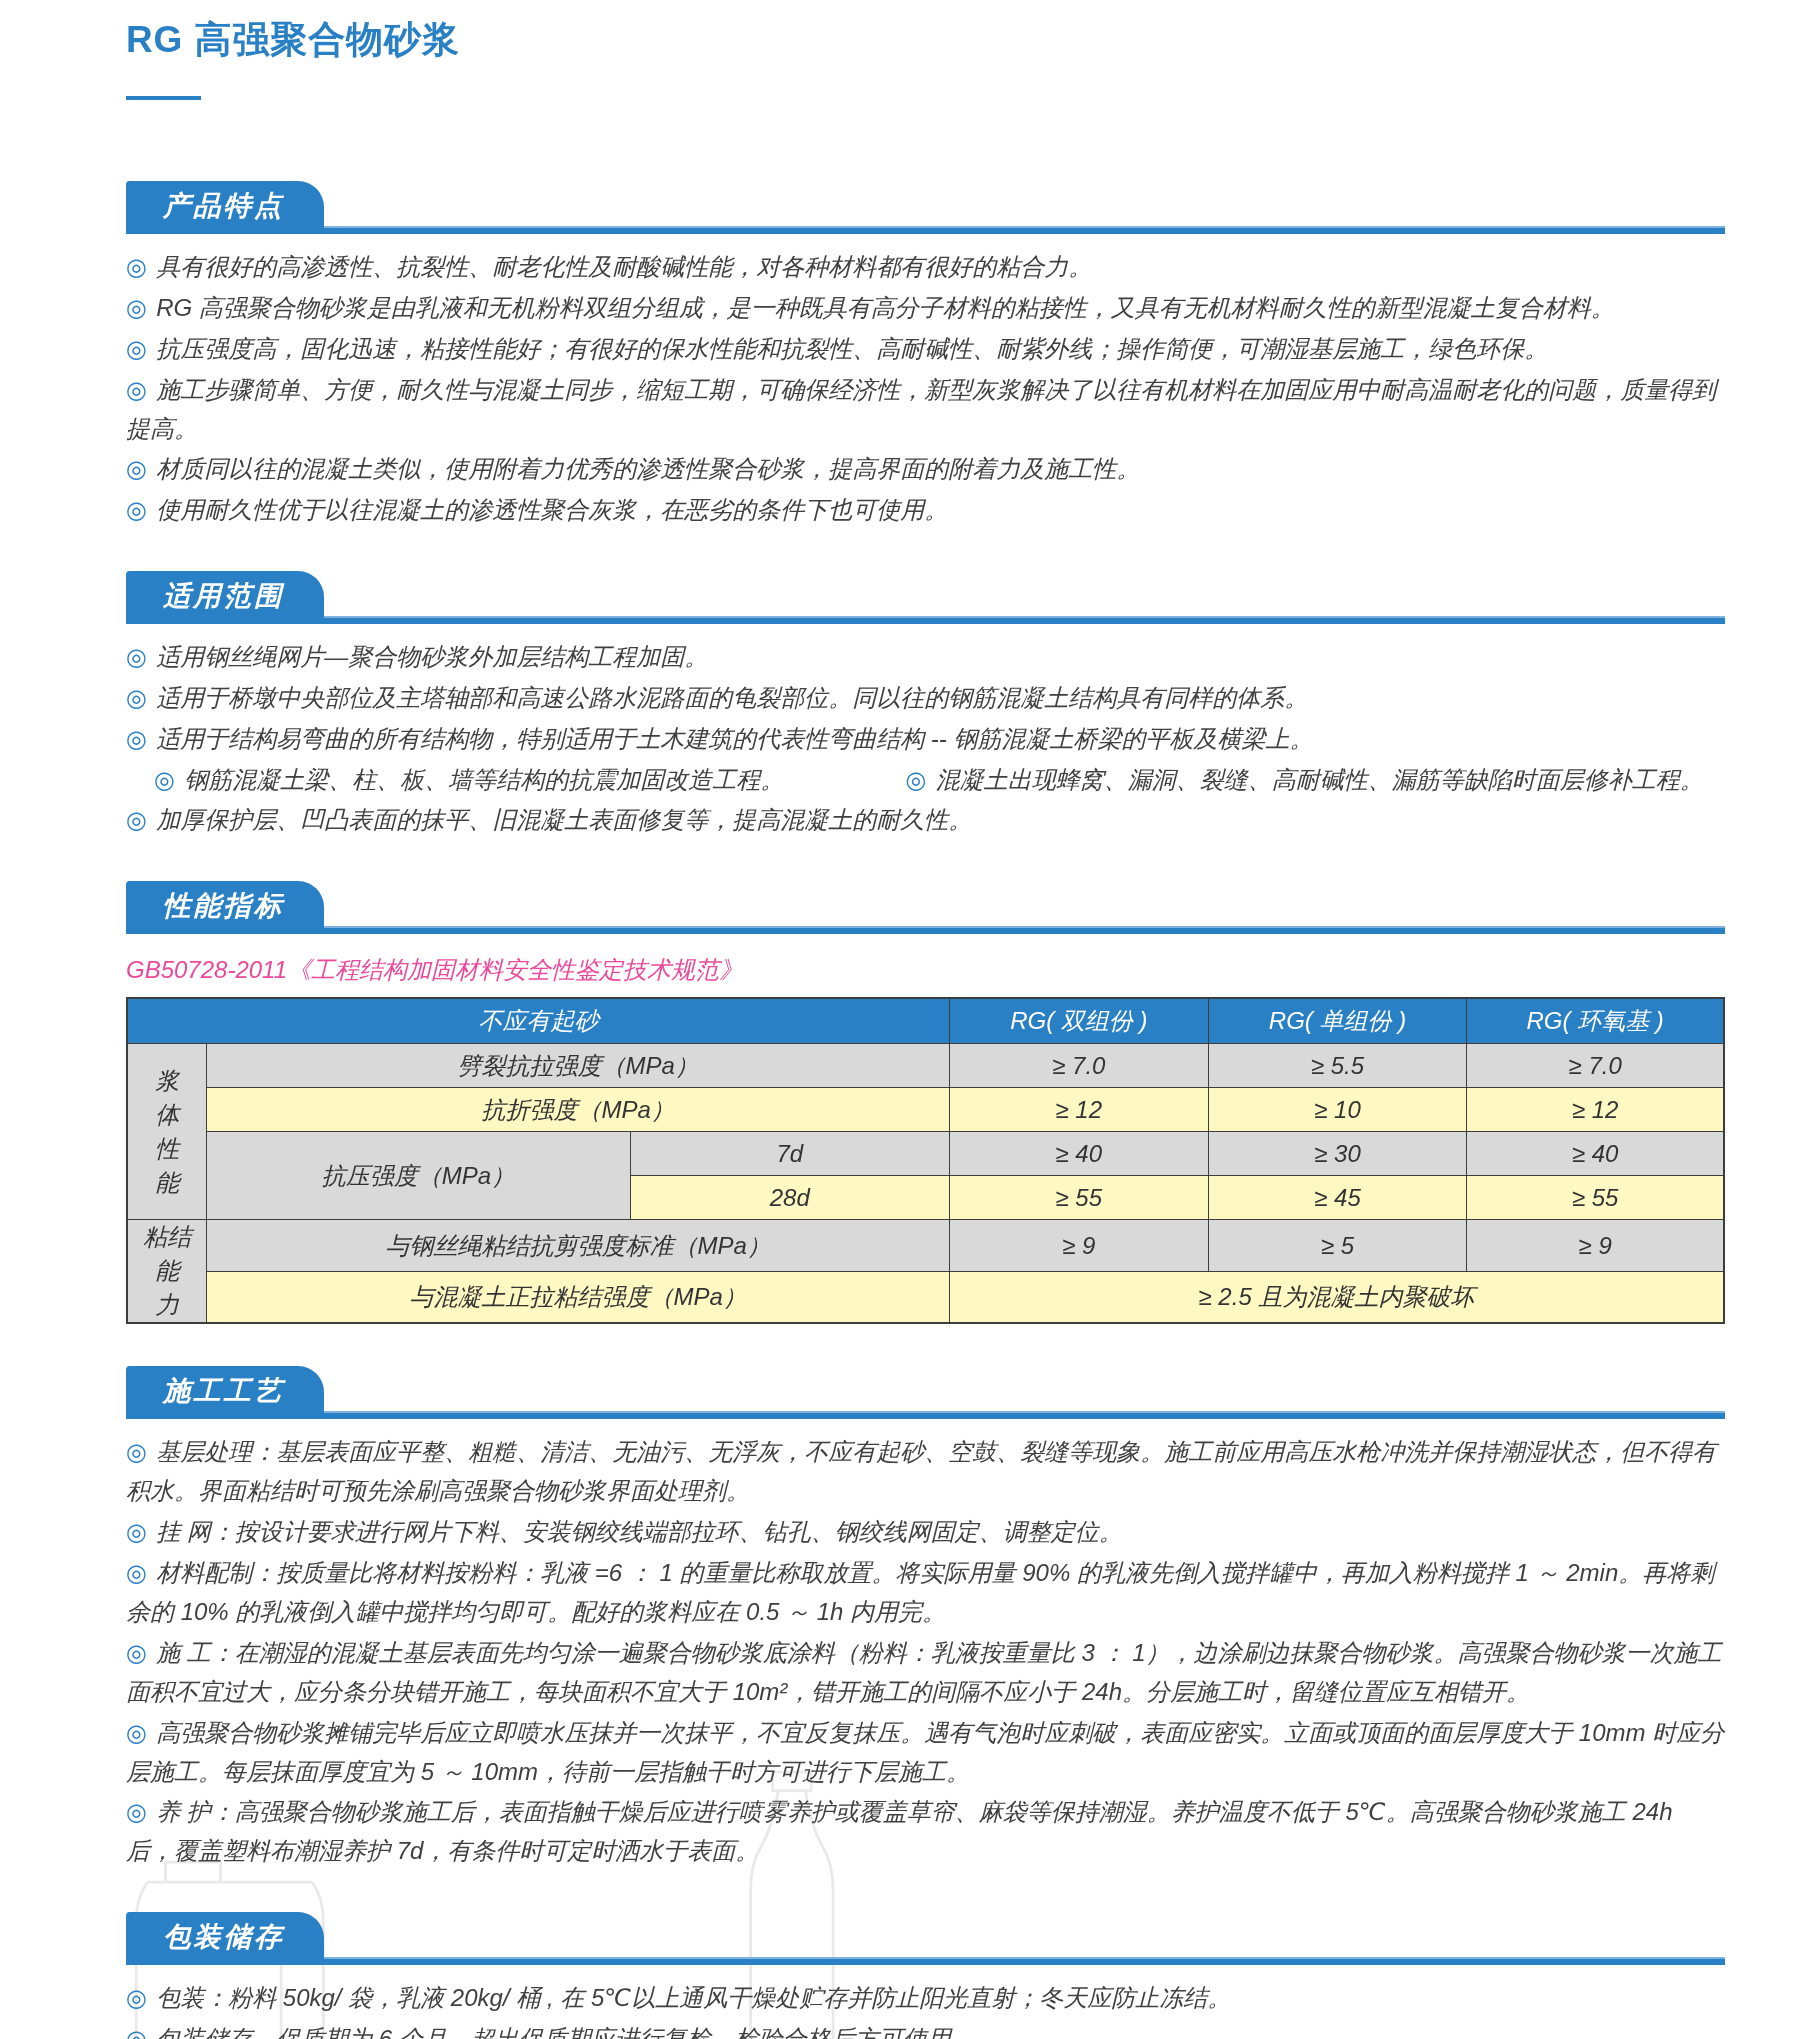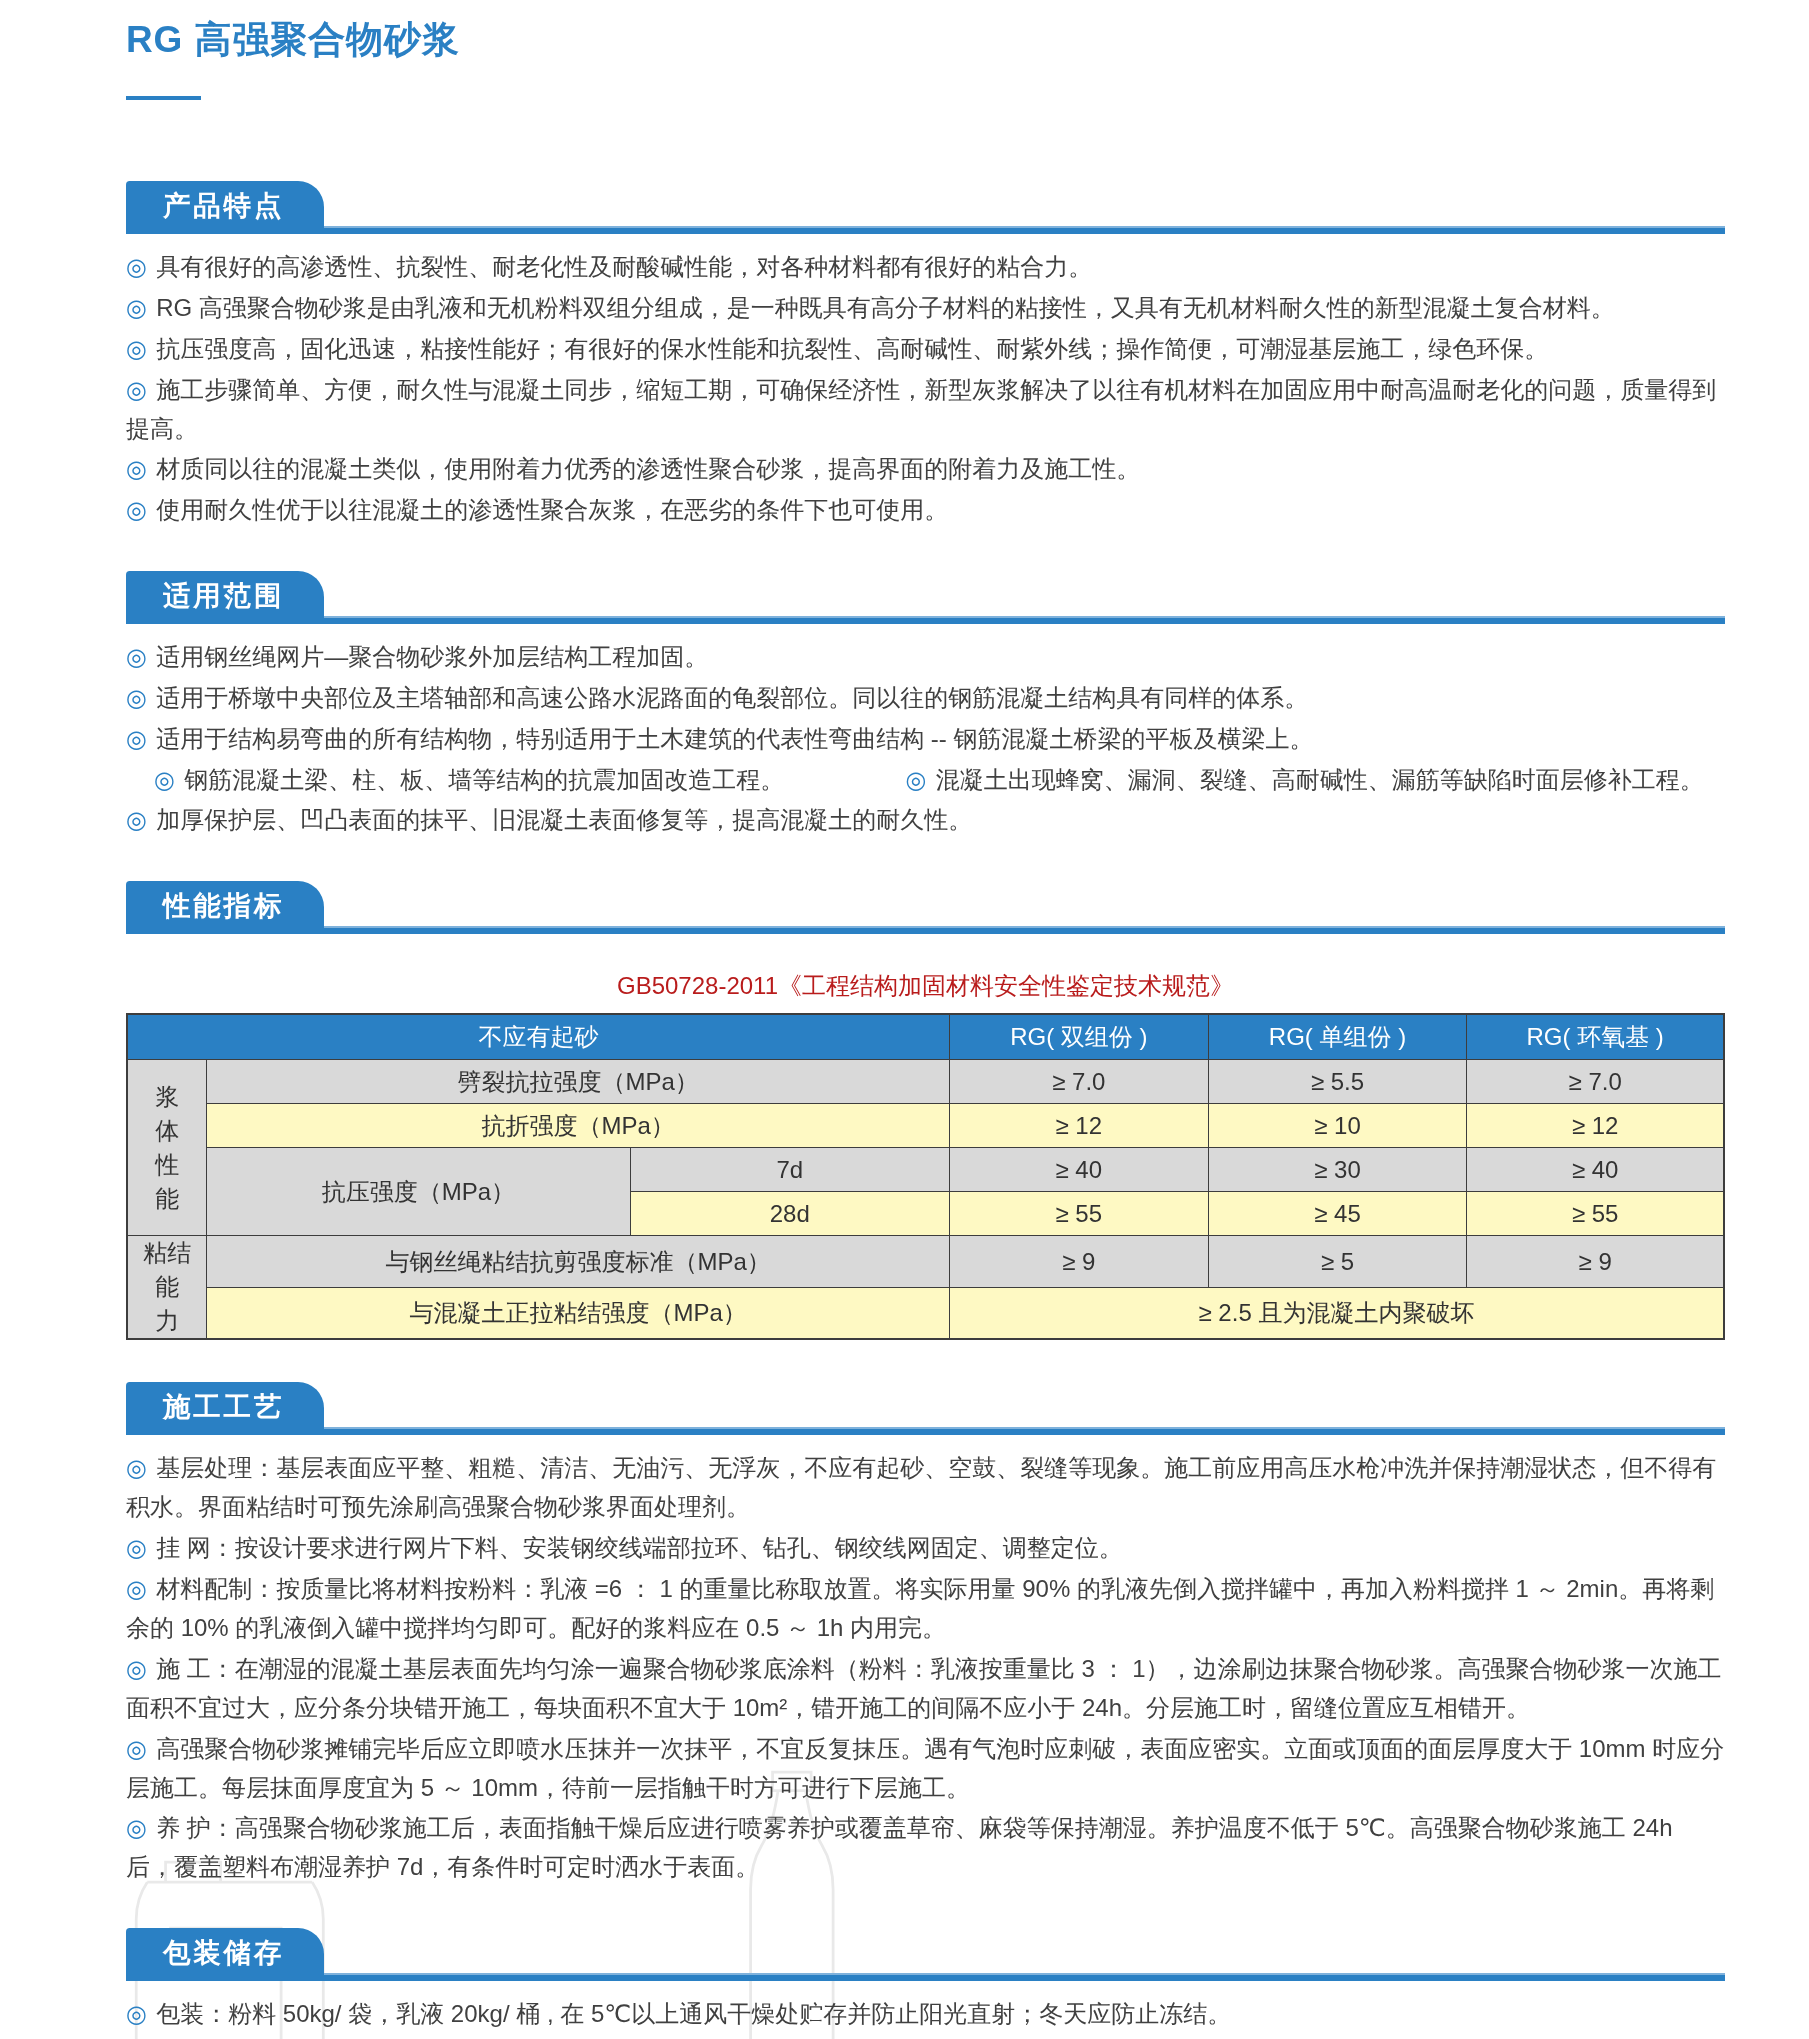--- a/index.html
+++ b/index.html
@@ -19,7 +19,7 @@
   .title-rule{margin-top:31px;width:75px;height:4.6px;background:var(--accent);}
 
   
-  .section{margin-top:42px;}
+  .section{margin-top:42px;font-style:italic;}
   .section.first{margin-top:81px;}
   .sec-head{position:relative;height:53px;}
   .sec-rule{position:absolute;left:0;right:0;bottom:0;height:8.3px;

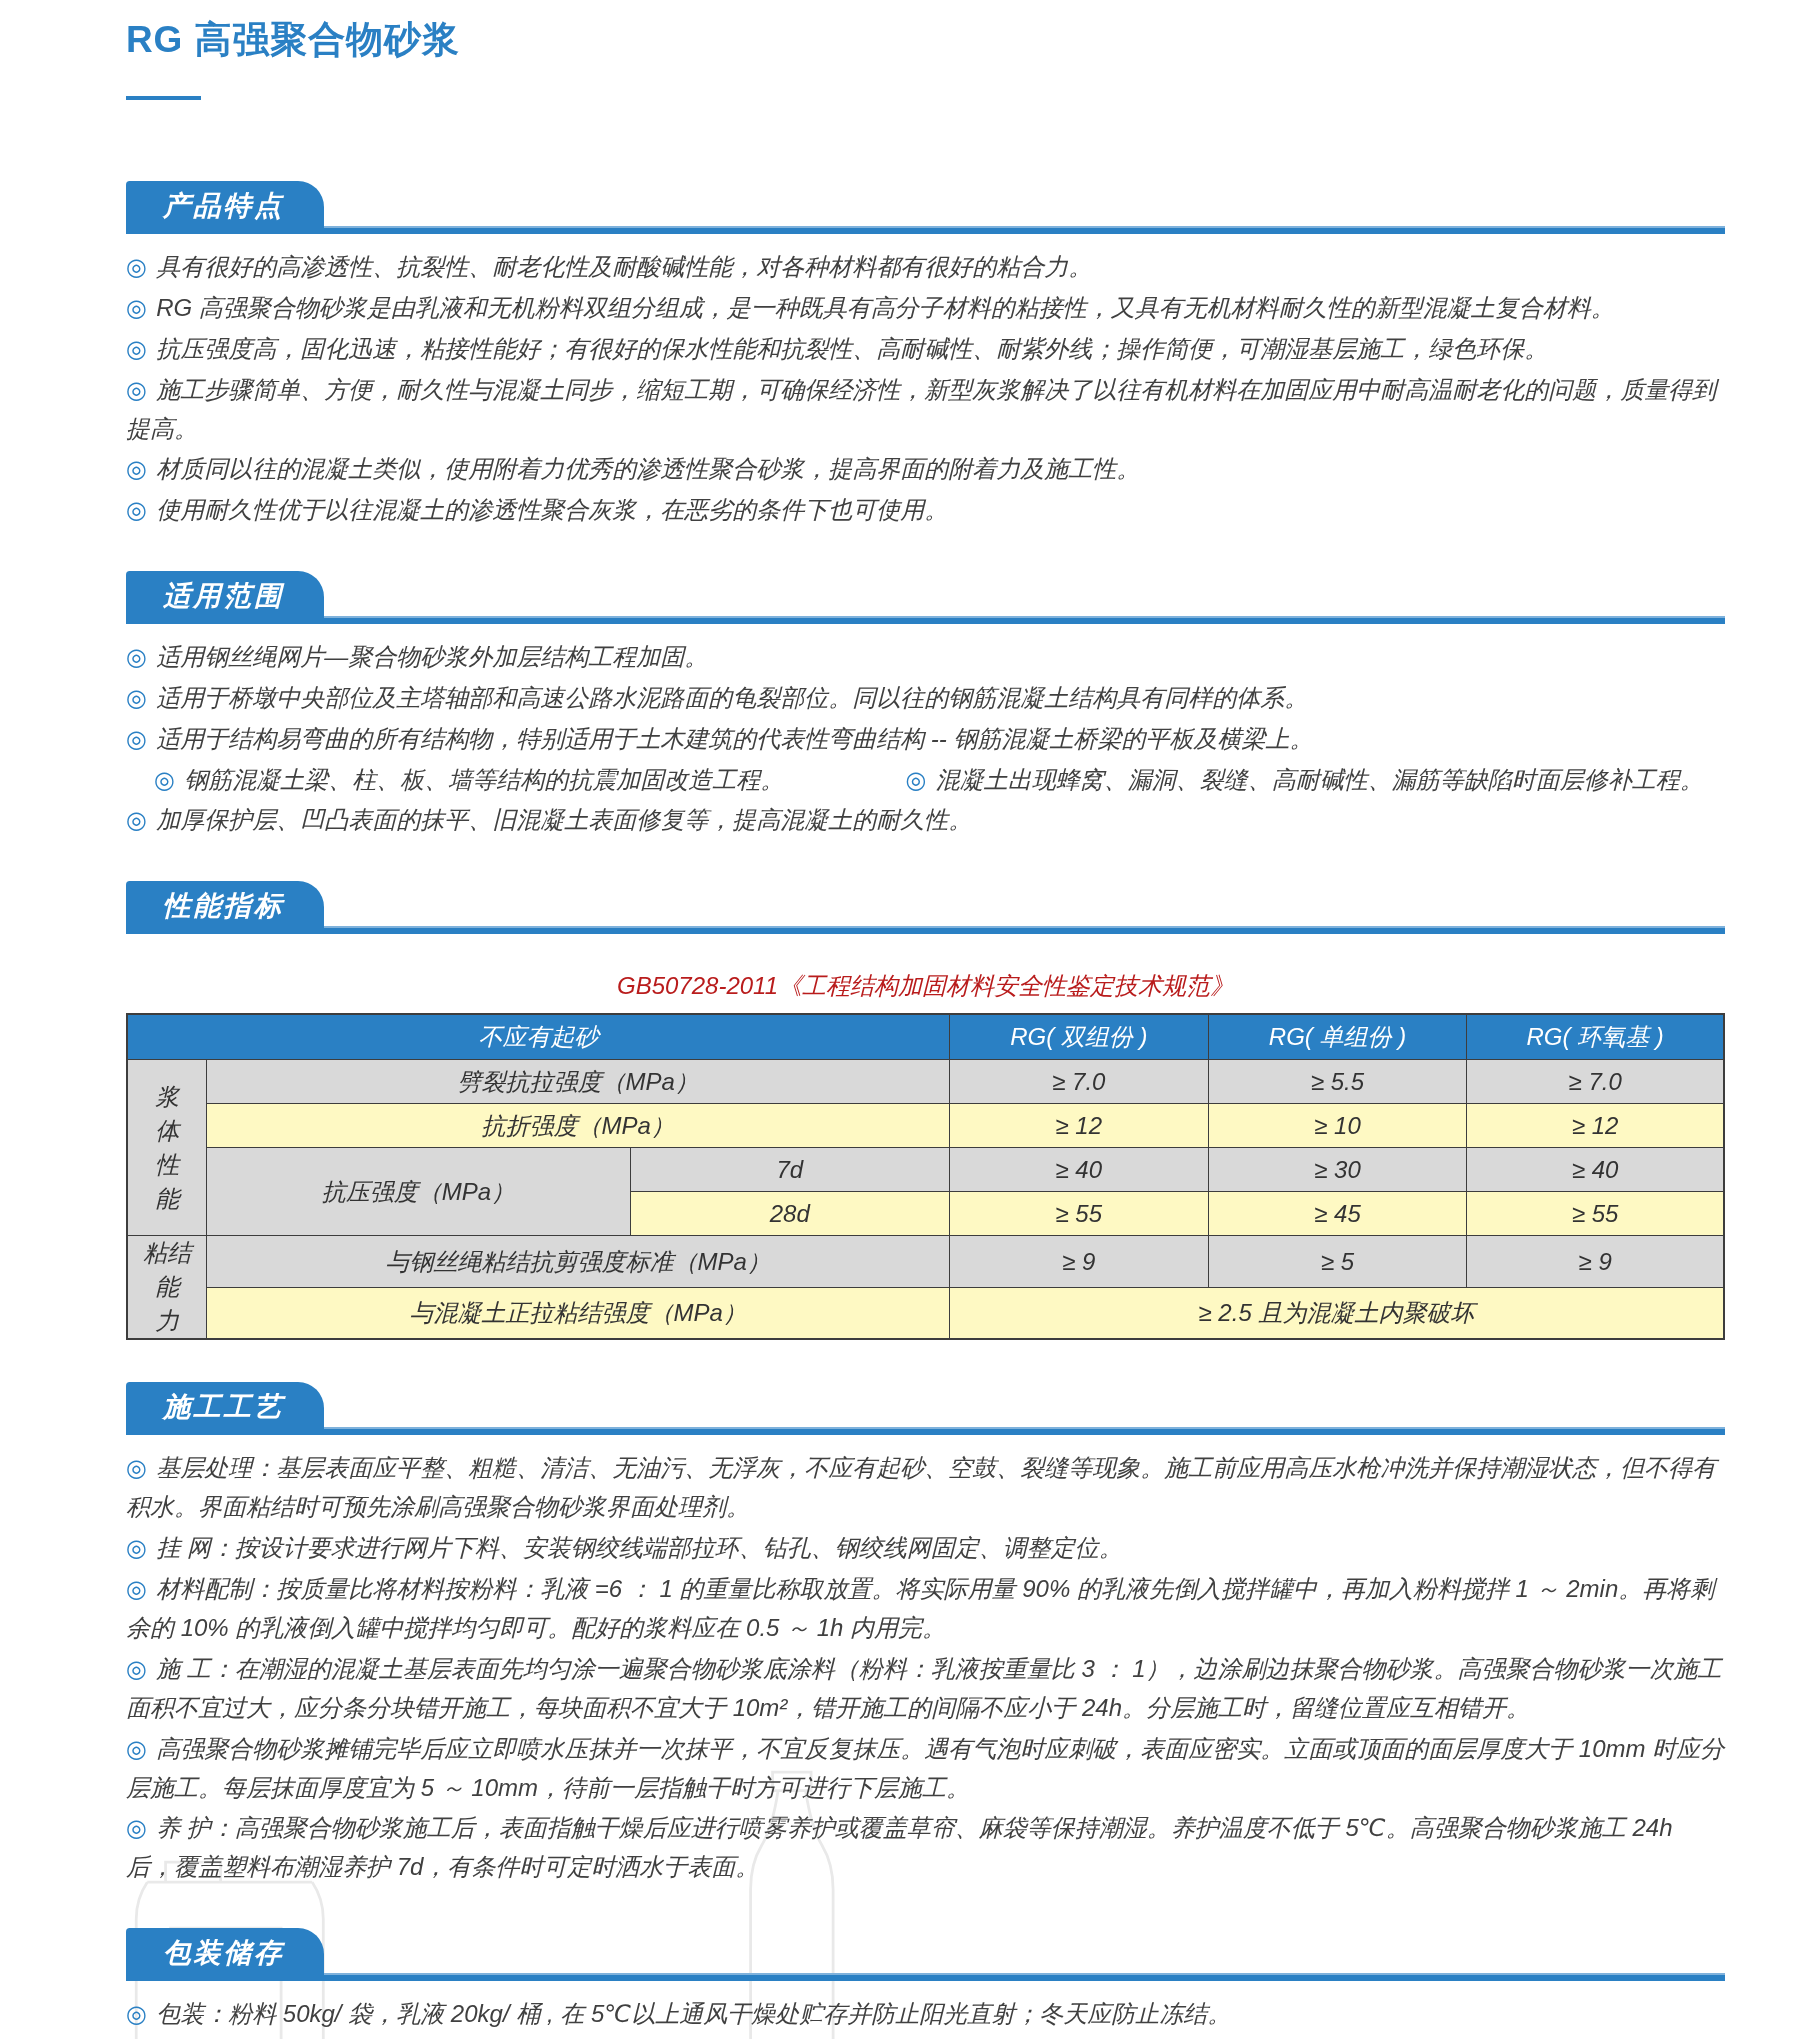--- a/index.html
+++ b/index.html
@@ -37,7 +37,7 @@
   .pair-right{flex:1;}
 
   
-  .tbl-caption{margin-top:36px;text-align:center;font-size:24px;color:#b91c1c;}
+  .tbl-caption{margin-top:20px;text-align:left;font-size:24px;color:#ec4899;}
   table.perf{width:100%;margin-top:11px;border-collapse:collapse;border:2.8px solid var(--tbl-border);
              font-size:24px;color:#333;}
   table.perf th,table.perf td{border:1.8px solid var(--tbl-border);text-align:center;

